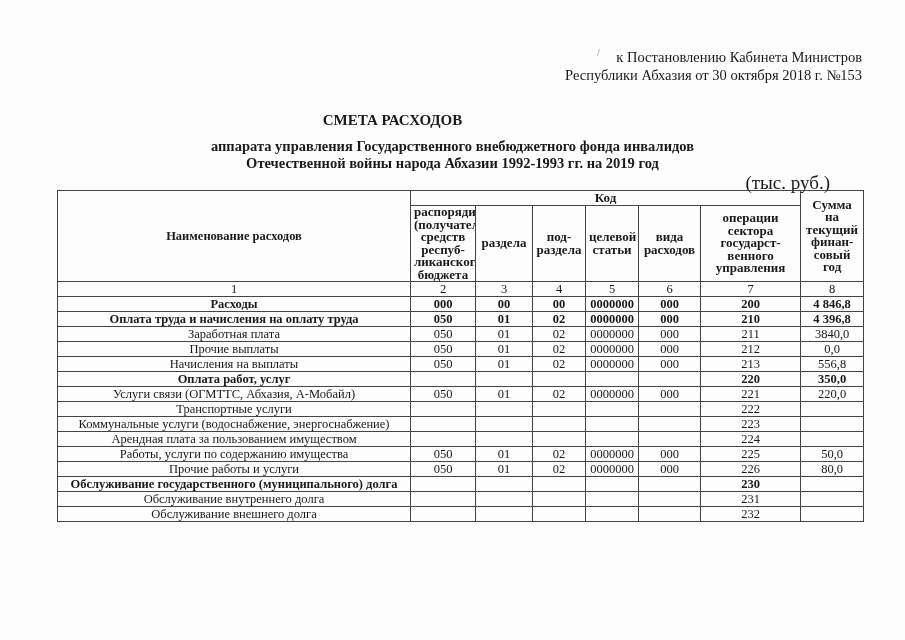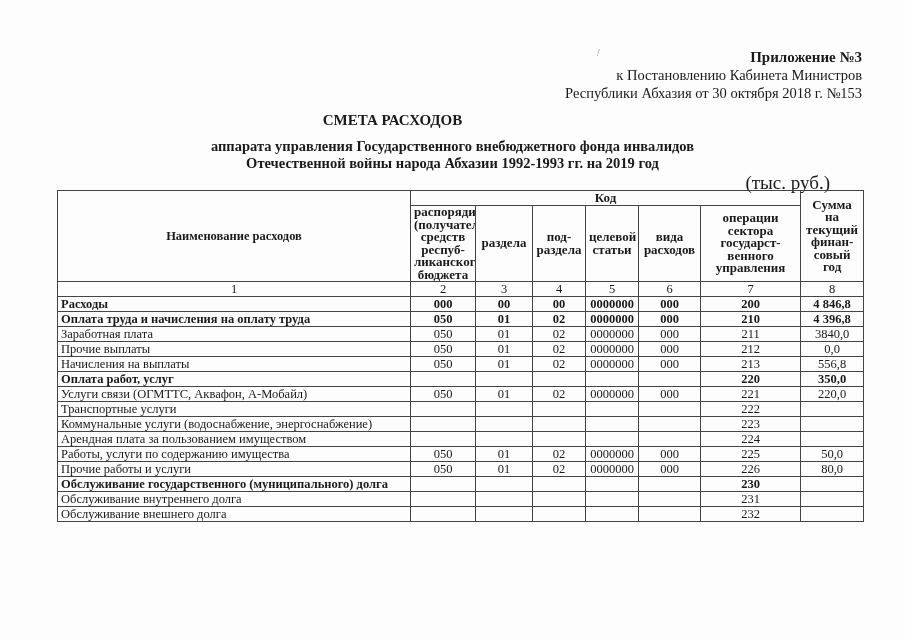--- a/index.html
+++ b/index.html
@@ -45,7 +45,6 @@
 <body>
 
 <div class="appendix">
-  <div class="title">Приложение №3</div>
   <div>к Постановлению Кабинета Министров</div>
   <div>Республики Абхазия от 30 октября 2018 г. №153</div>
 </div>

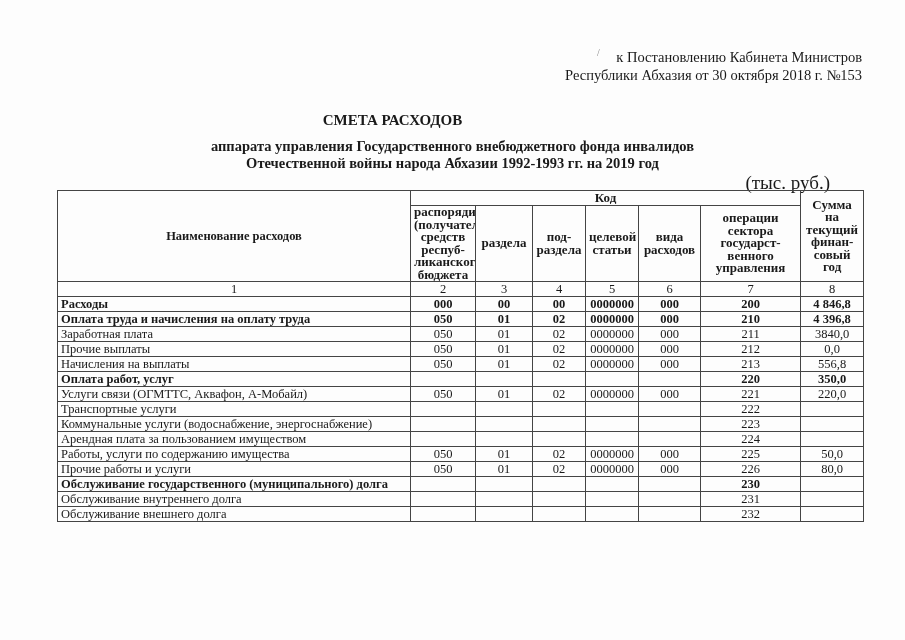--- a/index.html
+++ b/index.html
@@ -36,7 +36,7 @@
     th.kod { height: 15px; font-size: 12.5px; }
     th.sub { height: 69px; }
     td.num { text-align: center; }
-    td.name { text-align: left; padding-left: 4px; }
+    td.name { text-align: center; padding-left: 4px; }
     tr.idx td { text-align: center; height: 13px; }
     tr.bold td { font-weight: bold; }
     .mark { position: absolute; color: #888; font-size: 10px; }

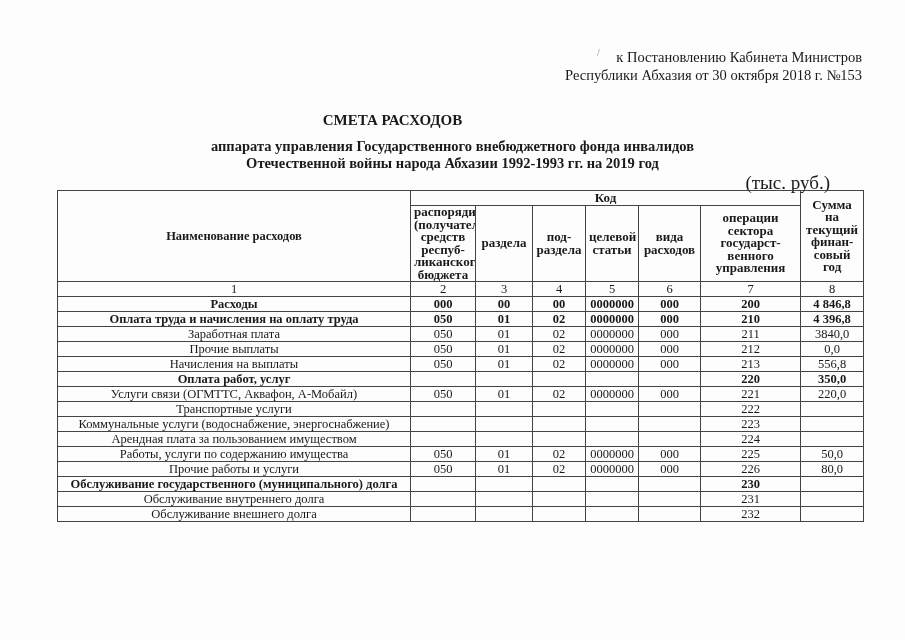--- a/index.html
+++ b/index.html
@@ -156,7 +156,7 @@
         <td class="num">350,0</td>
       </tr>
       <tr>
-        <td class="name">Услуги связи (ОГМТТС, Аквафон, А-Мобайл)</td>
+        <td class="name">Услуги связи (ОГМТТС, Абхазия, А-Мобайл)</td>
         <td class="num">050</td>
         <td class="num">01</td>
         <td class="num">02</td>

